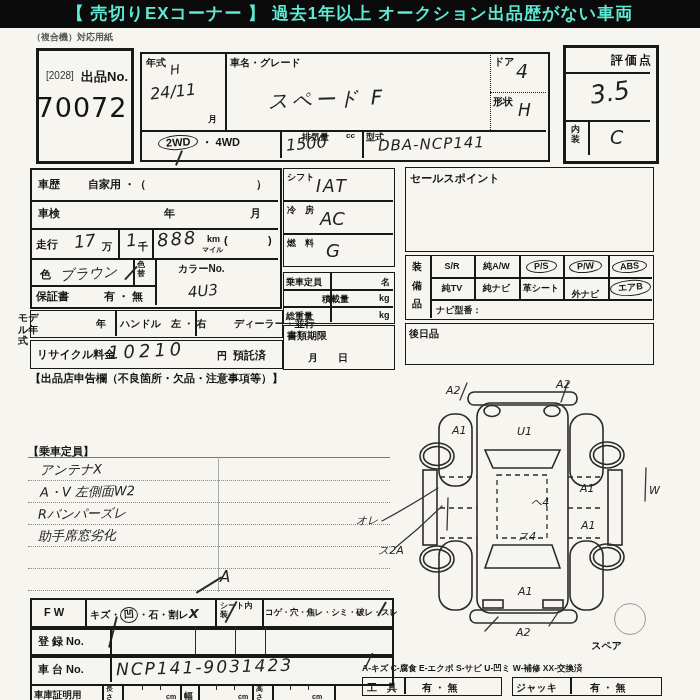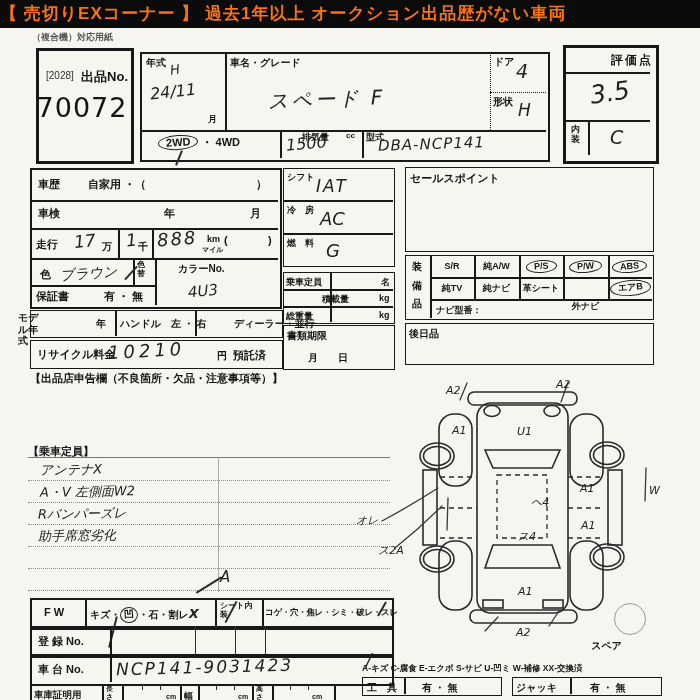--- a/index.html
+++ b/index.html
@@ -20,8 +20,8 @@
   .circle{display:inline-block;border:1.6px solid #232323;border-radius:50%;
           padding:0 7px 1px 7px;transform:rotate(-4deg);}
   .stroke{position:absolute;background:#2a2a2a;}
-  .banner{position:absolute;left:0;top:0;width:700px;height:28px;background:#0b0b0b;color:#f97316;
-          font-weight:bold;font-size:17px;line-height:28px;text-align:left;letter-spacing:1px;}
+  .banner{position:absolute;left:0;top:0;width:700px;height:28px;background:#0b0b0b;color:#5eead4;
+          font-weight:bold;font-size:17px;line-height:28px;text-align:center;letter-spacing:1px;}
 </style>
 </head>
 <body>

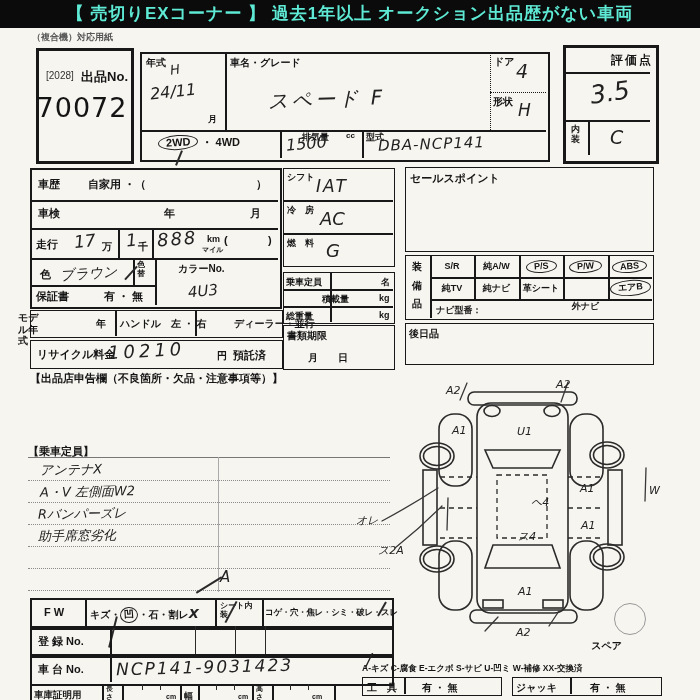--- a/index.html
+++ b/index.html
@@ -187,7 +187,7 @@
   <div class="abs lbl" style="left:430px;top:277px;width:44px;height:22px;display:flex;align-items:center;justify-content:center;font-size:9px;">純TV</div>
   <div class="abs lbl" style="left:474px;top:277px;width:45px;height:22px;display:flex;align-items:center;justify-content:center;font-size:9px;">純ナビ</div>
   <div class="abs lbl" style="left:519px;top:277px;width:44px;height:22px;display:flex;align-items:center;justify-content:center;font-size:9px;">革シート</div>
-  <div class="abs lbl" style="left:563px;top:289px;width:45px;height:34px;display:flex;align-items:center;justify-content:center;font-size:9px;">外ナビ</div>
+  <div class="abs lbl" style="left:563px;top:277px;width:45px;height:34px;display:flex;align-items:center;justify-content:center;font-size:9px;">外ナビ</div>
   <div class="abs lbl" style="left:608px;top:277px;width:44px;height:22px;display:flex;align-items:center;justify-content:center;font-size:9px;">
       <span class="circle">エアB</span>
     </div>

